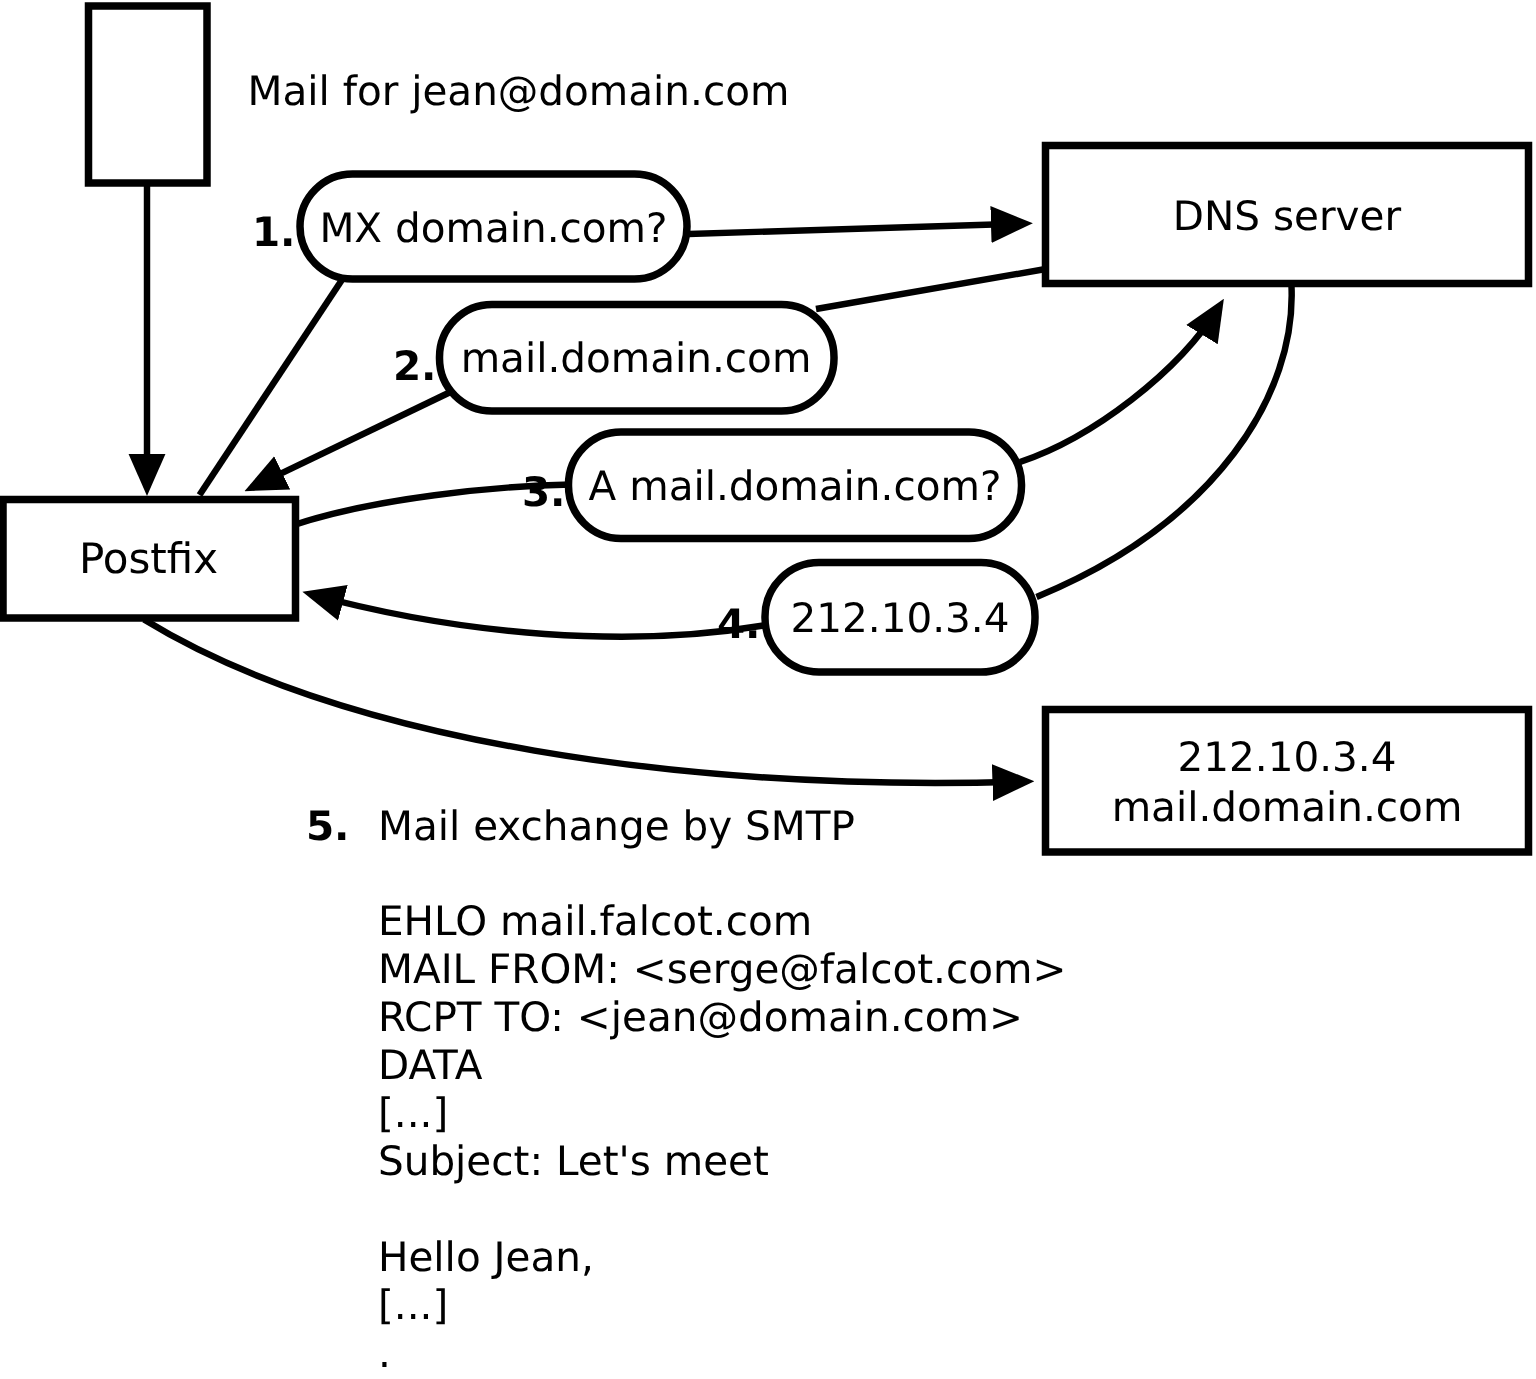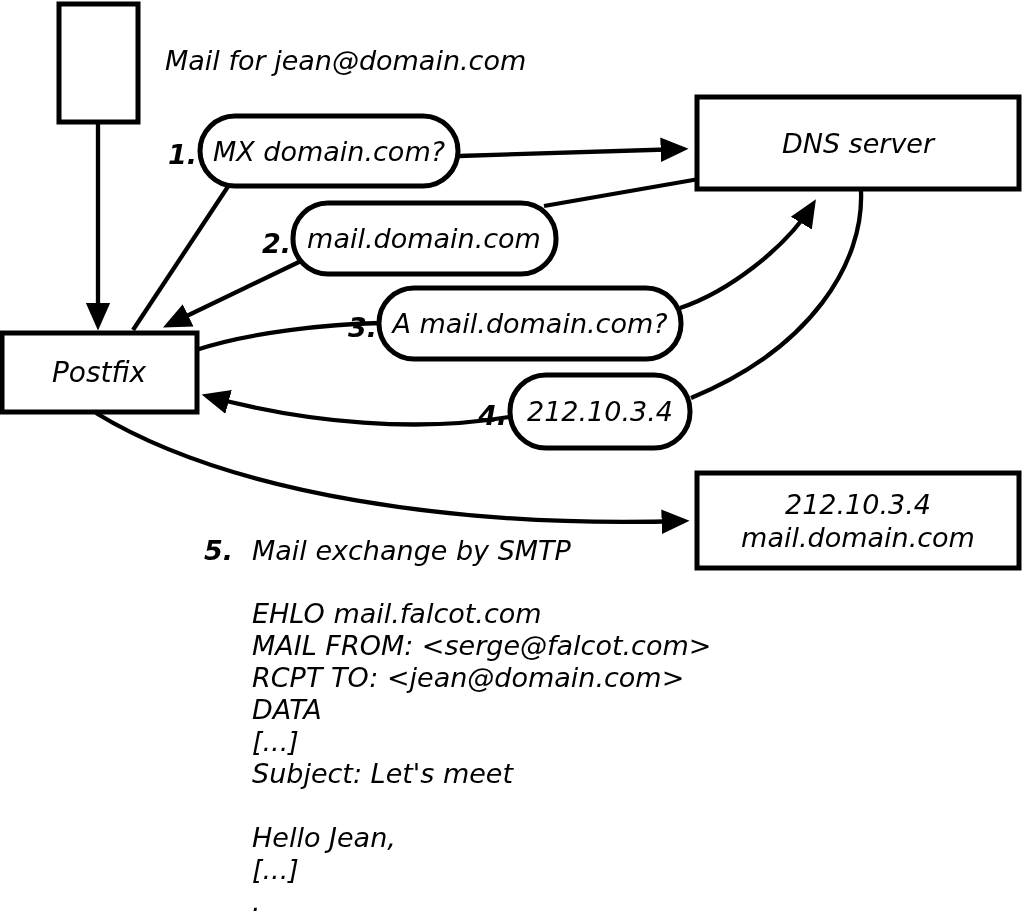--- a/index.html
+++ b/index.html
@@ -4,7 +4,7 @@
 <style>
   :root { --ink:#000000; --bg:#ffffff; }
   html,body { margin:0; padding:0; background:var(--bg); }
-  .stage { width:1024px; height:919px; position:relative;font-style:italic; }
+  .stage { width:1024px; height:919px; position:relative; }
   svg { display:block; }
   .box, .pill { fill:var(--bg); stroke:var(--ink); stroke-width:5px; }
   .flow { fill:none; stroke:var(--ink); stroke-width:4.3px; }

